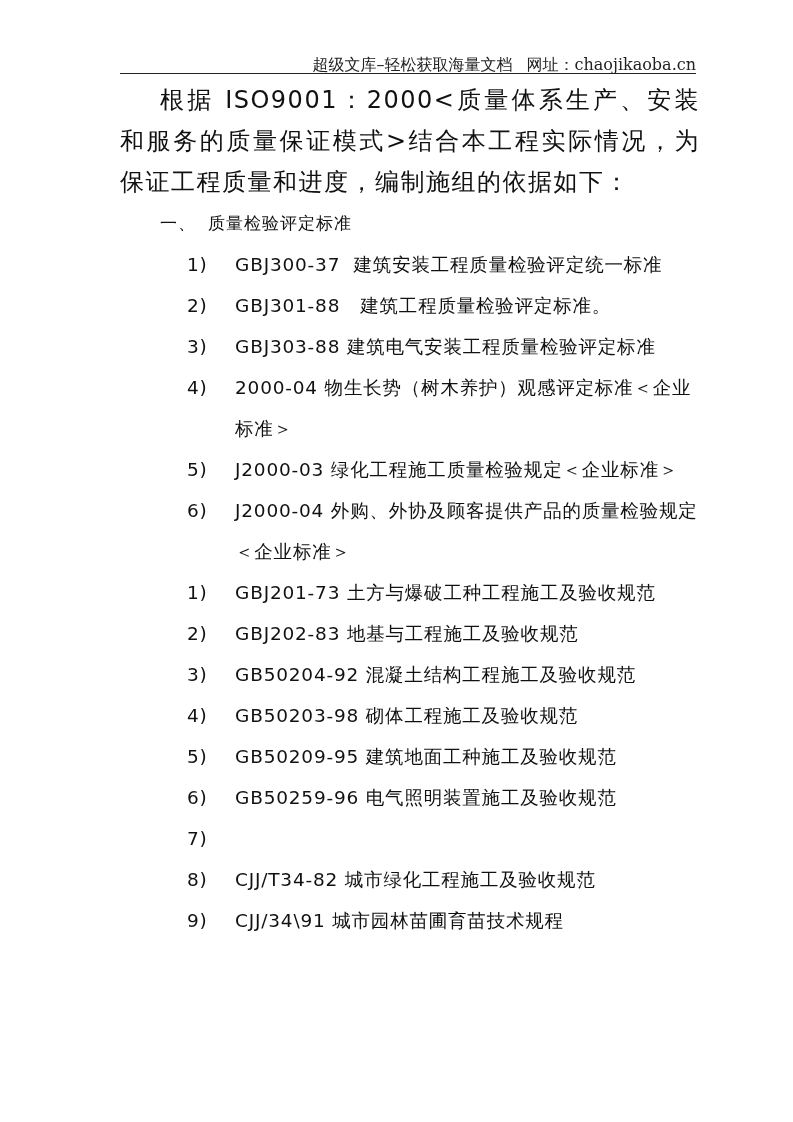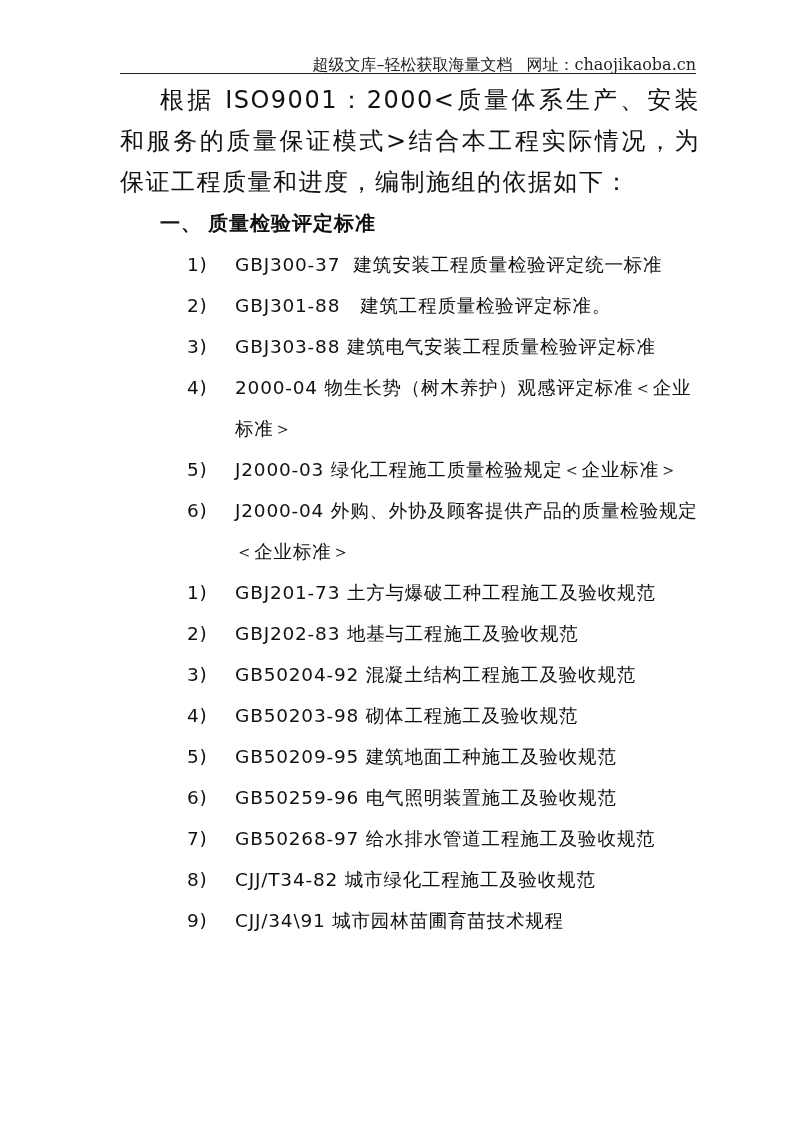--- a/index.html
+++ b/index.html
@@ -23,7 +23,7 @@
       text-align: justify; margin: 0;
     }
     .section {
-      font-size: 20px; line-height: 41px; font-weight: bold; margin: 0;
+      font-size: 17px; line-height: 41px; font-weight: normal; margin: 0;
       padding-left: 40px; letter-spacing: 1px; white-space: nowrap;
     }
     .section .sec-num { display: inline-block; width: 48px; }

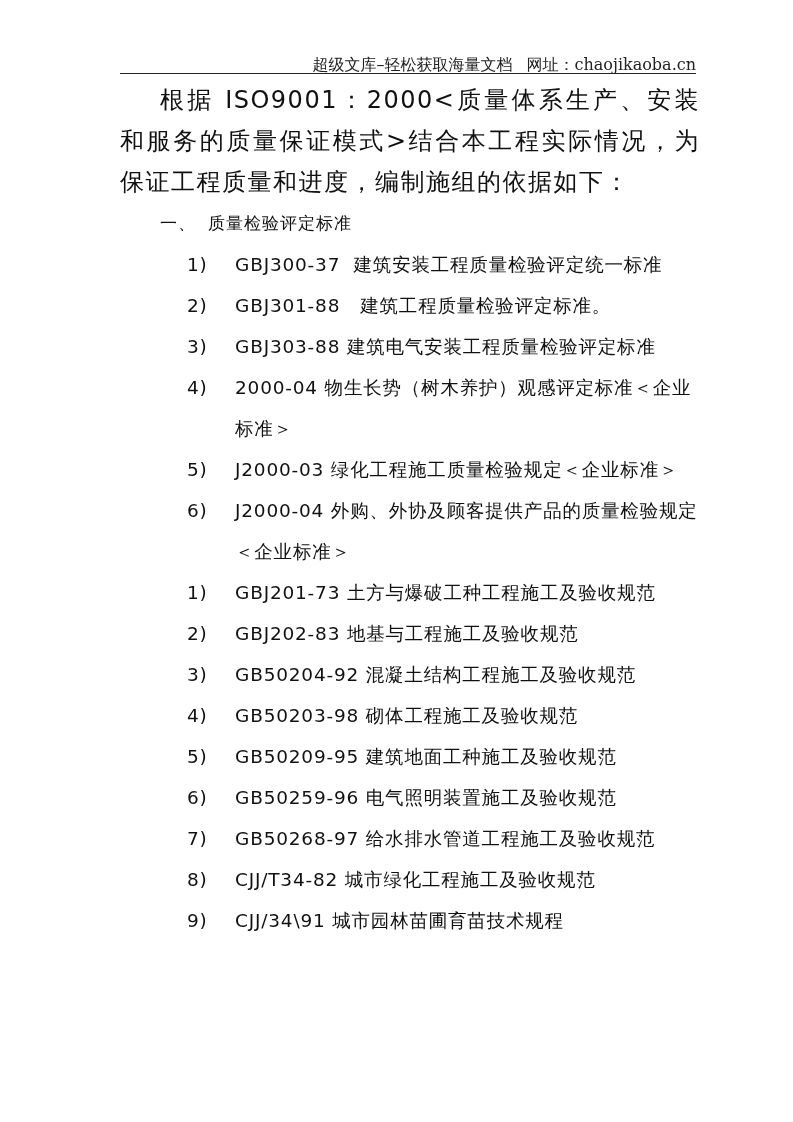--- a/index.html
+++ b/index.html
@@ -98,7 +98,6 @@
     </div>
   <div class="item">
       <span class="num">7)</span>
-      <span class="txt">GB50268-97 给水排水管道工程施工及验收规范</span>
     </div>
   <div class="item">
       <span class="num">8)</span>

